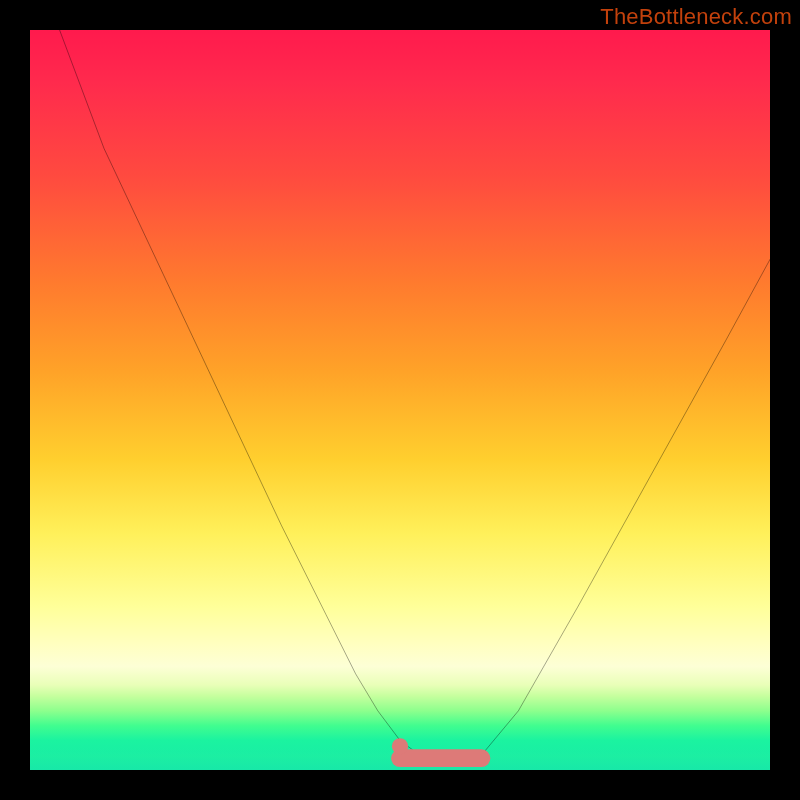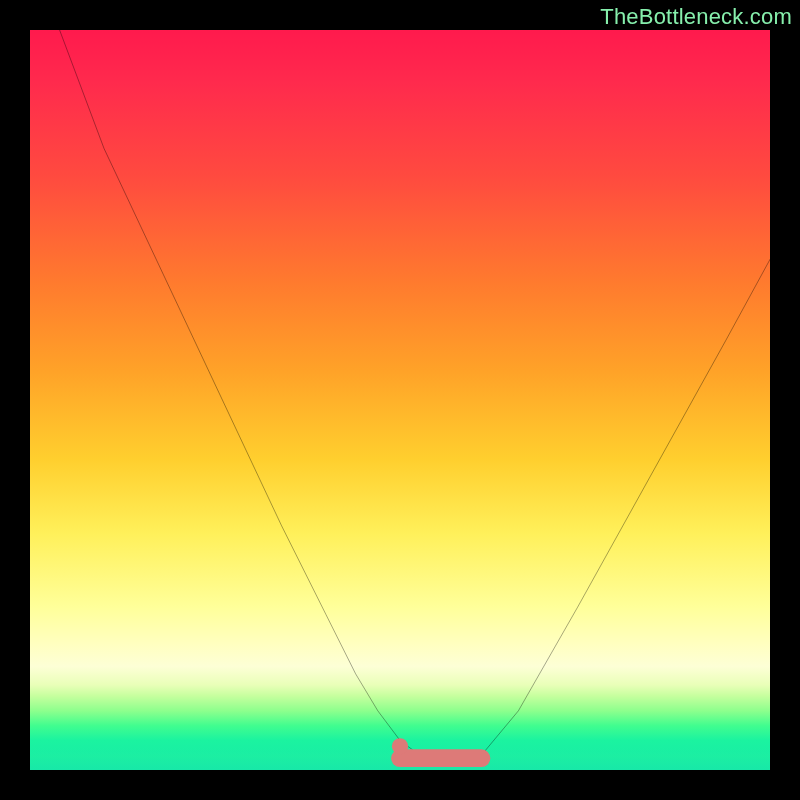--- a/index.html
+++ b/index.html
@@ -75,7 +75,7 @@
     position: absolute;
     top: 4px;
     right: 8px;
-    color: #86efac;
+    color: #c2410c;
     font-size: 22px;
     font-weight: 500;
     letter-spacing: 0.2px;

